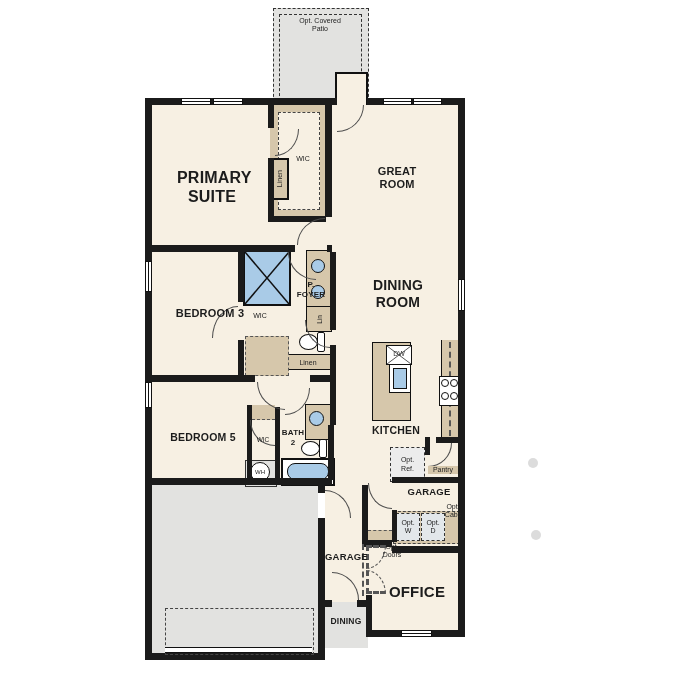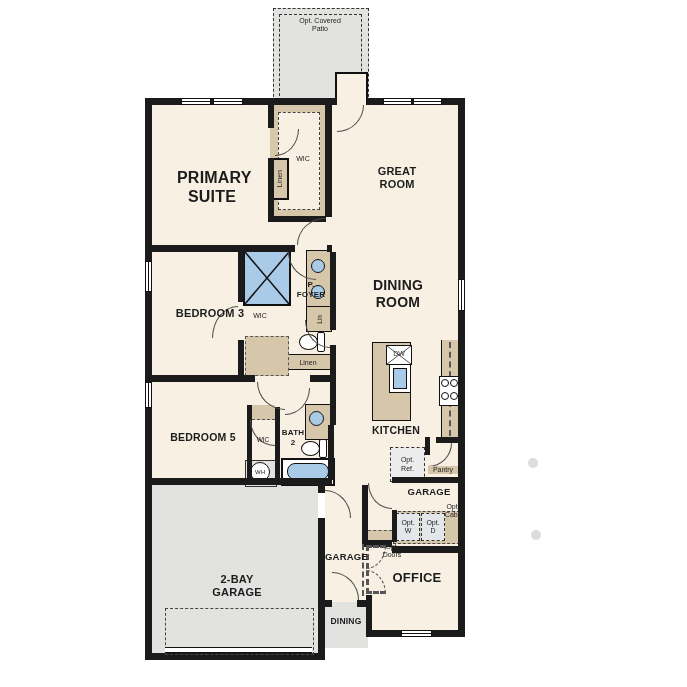--- a/index.html
+++ b/index.html
@@ -205,7 +205,6 @@
   <div class="sm" style="left:440px;top:503px;width:26px;font-size:7px;">Opt. Cabs</div>
   <div class="lbl nw" style="left:325px;top:551px;width:40px;font-size:9.5px;">GARAGE</div>
   <div class="sm" style="left:377px;top:543px;width:30px;font-size:7px;">Opt. Doors</div>
-  <div class="lbl" style="left:197px;top:573px;width:80px;font-size:11px;">2-BAY GARAGE</div>
   <div class="lbl nw" style="left:387px;top:570px;width:60px;font-size:13px;">OFFICE</div>
   <div class="lbl nw" style="left:326px;top:616px;width:40px;font-size:8.5px;">DINING</div>
 

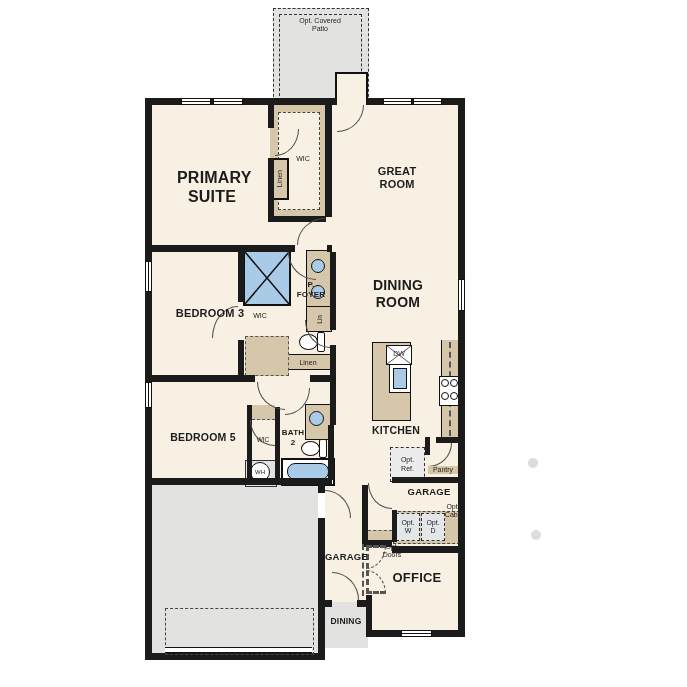--- a/index.html
+++ b/index.html
@@ -205,7 +205,7 @@
   <div class="sm" style="left:440px;top:503px;width:26px;font-size:7px;">Opt. Cabs</div>
   <div class="lbl nw" style="left:325px;top:551px;width:40px;font-size:9.5px;">GARAGE</div>
   <div class="sm" style="left:377px;top:543px;width:30px;font-size:7px;">Opt. Doors</div>
-  <div class="lbl nw" style="left:387px;top:570px;width:60px;font-size:13px;">OFFICE</div>
+  <div class="lbl nw" style="left:387px;top:583px;width:60px;font-size:15px;">OFFICE</div>
   <div class="lbl nw" style="left:326px;top:616px;width:40px;font-size:8.5px;">DINING</div>
 
 </div>

